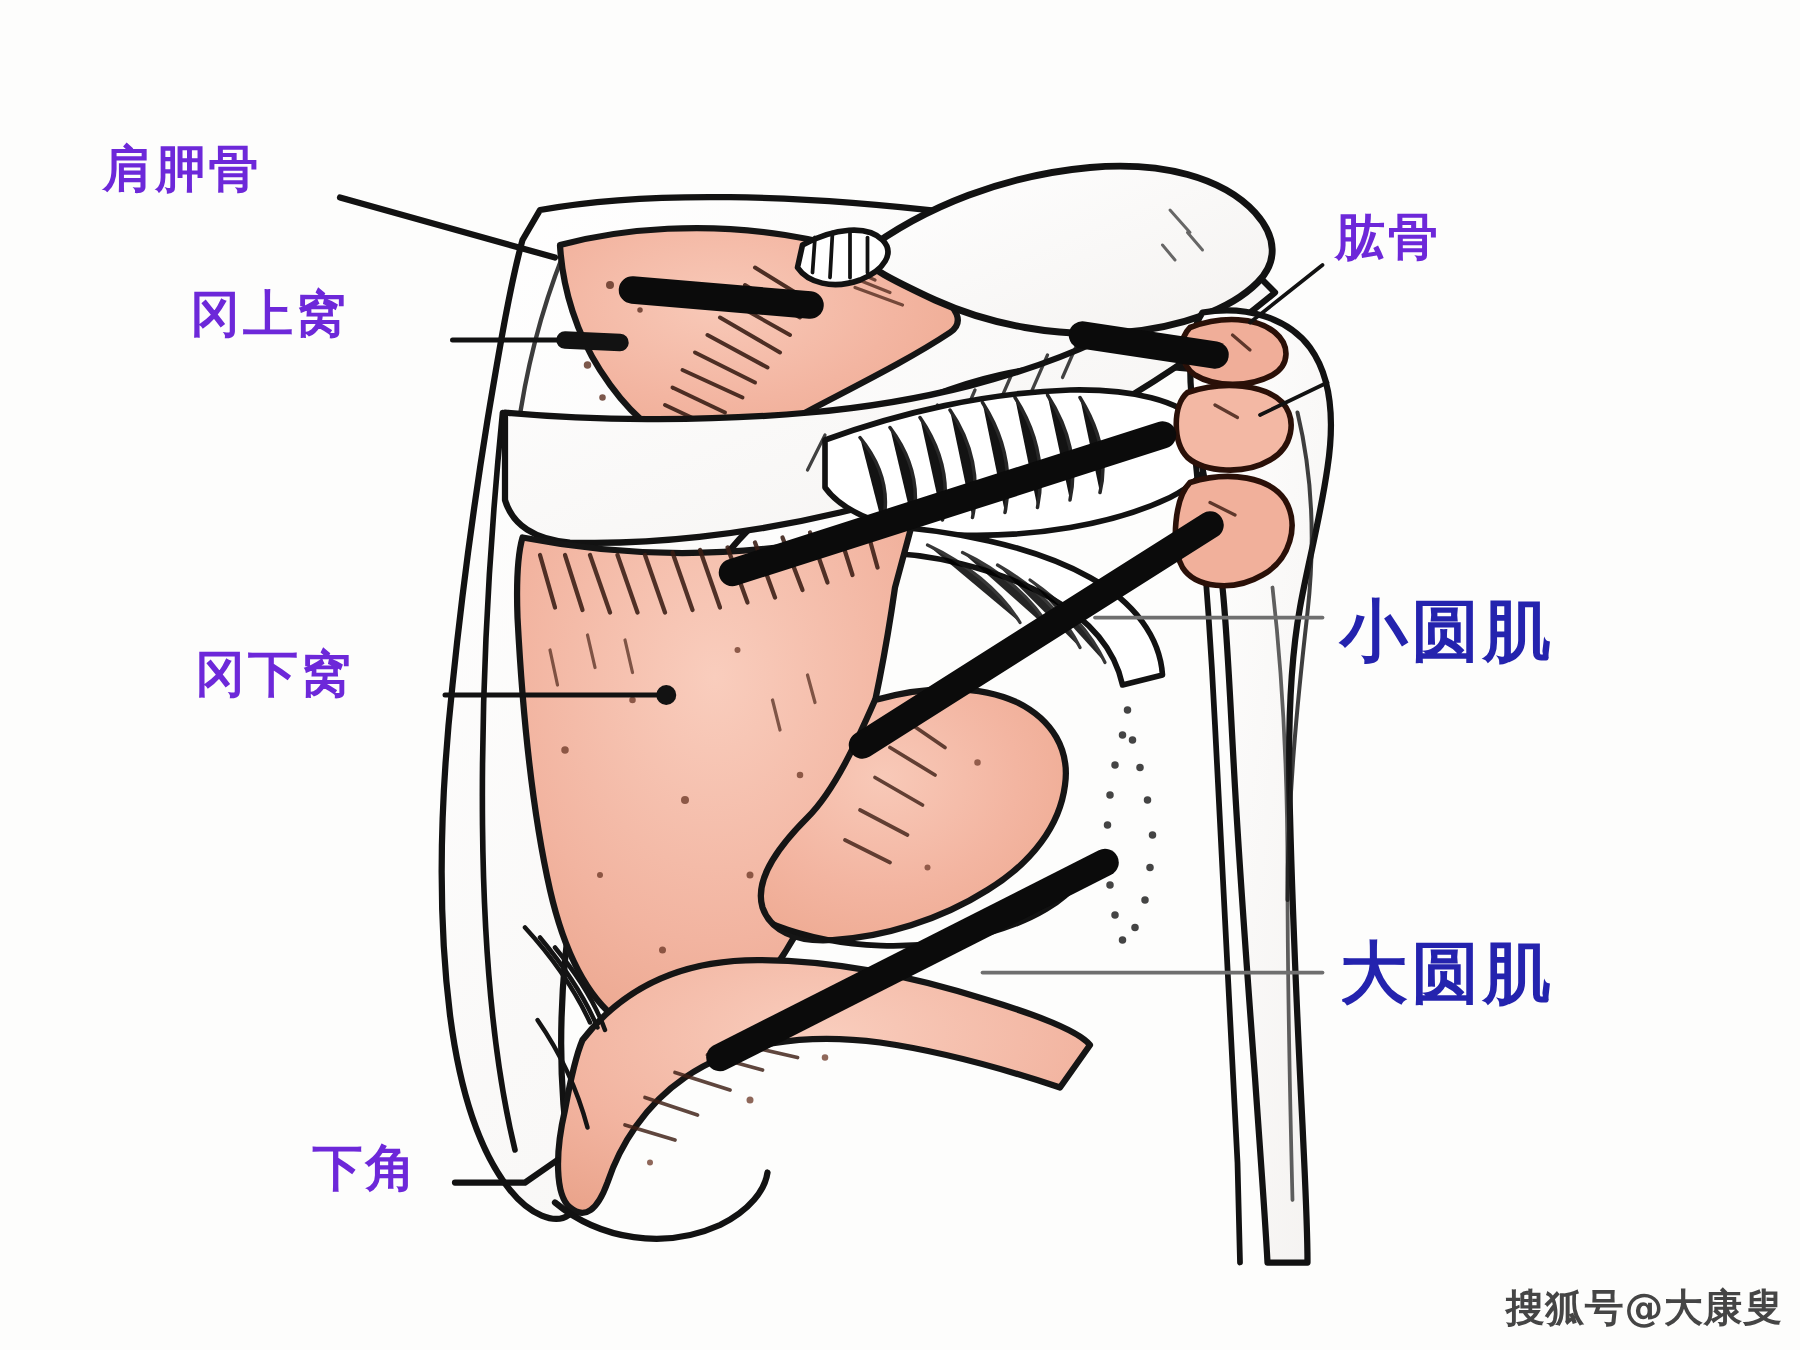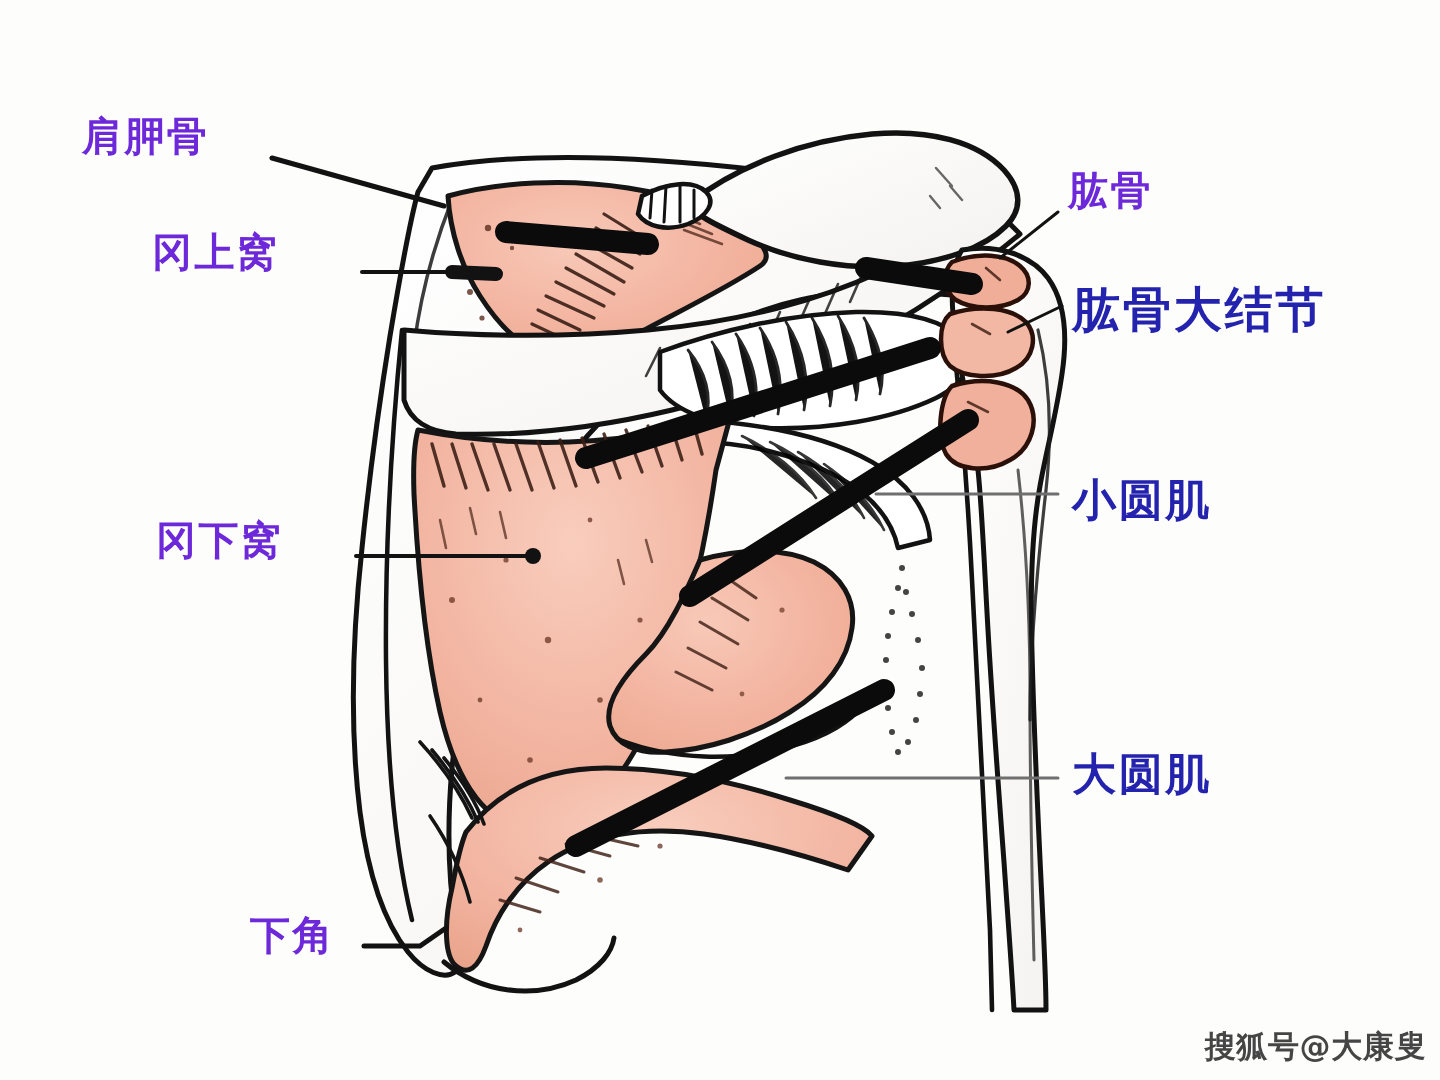--- a/index.html
+++ b/index.html
@@ -459,7 +459,6 @@
 
   <div class="label black" id="lbl-humerus">肱骨</div>
 
-  <div class="label blue-big" id="lbl-tubercle">肱骨大结节</div>
 
   <div class="label blue" id="lbl-teres-minor">小圆肌</div>
 

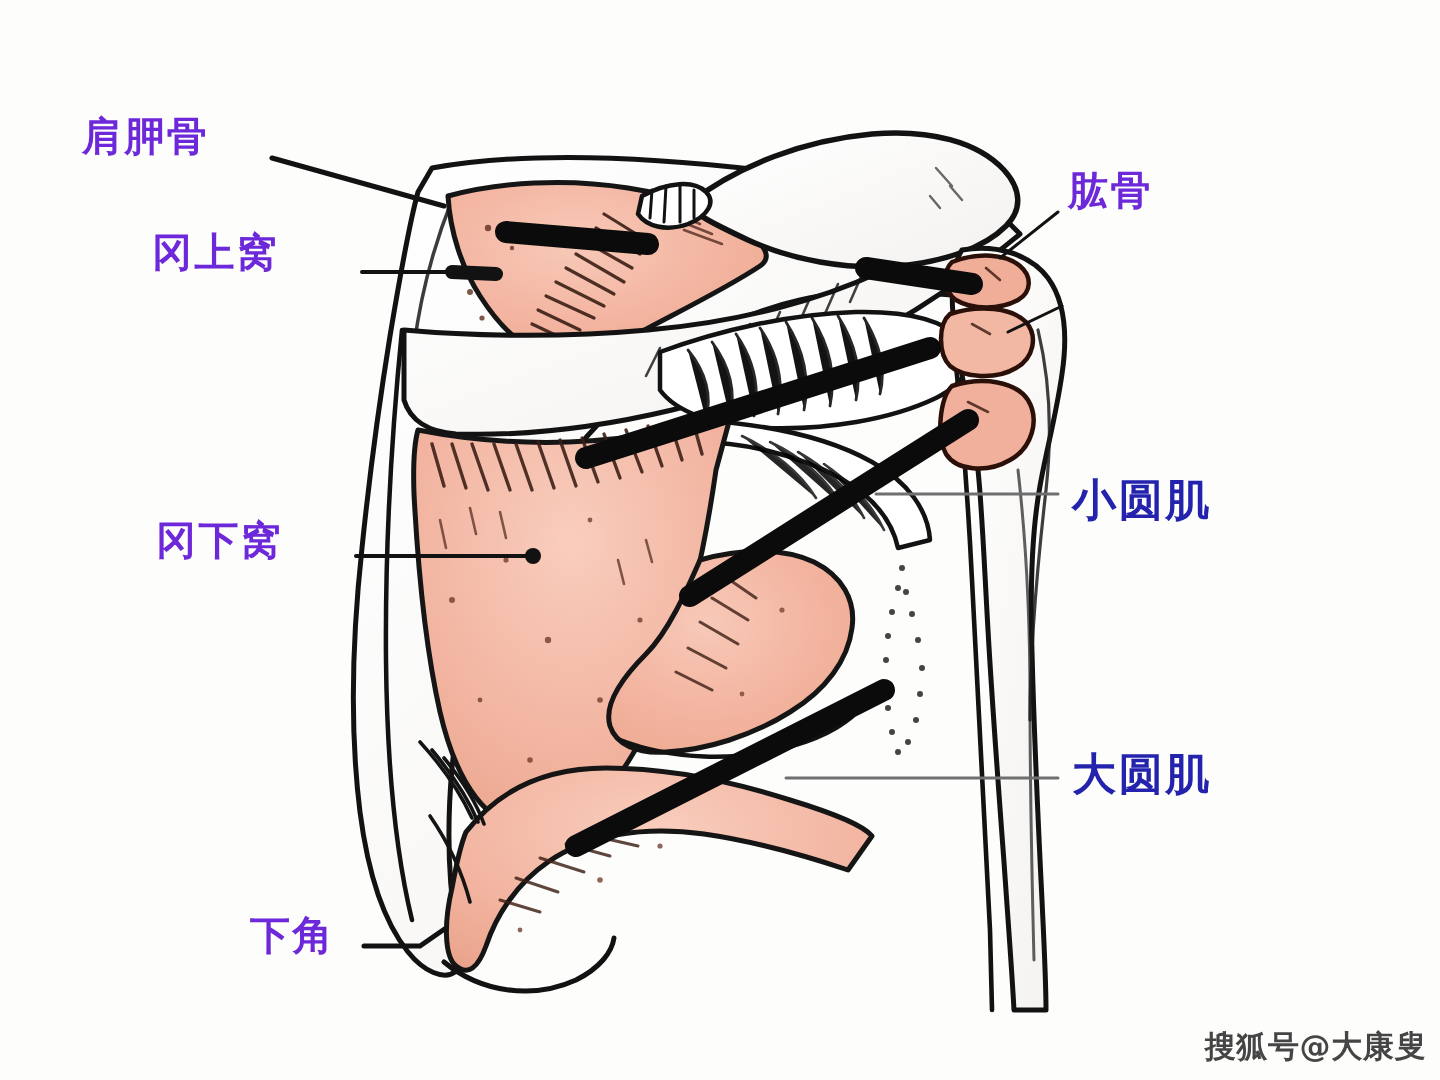--- a/index.html
+++ b/index.html
@@ -48,7 +48,7 @@
   .label.blue {
     color: #2423ae;
     font-weight: 700;
-    font-size: 44px;
+    font-size: 54px;
   }
   .label.blue-big {
     color: #2423ae;

